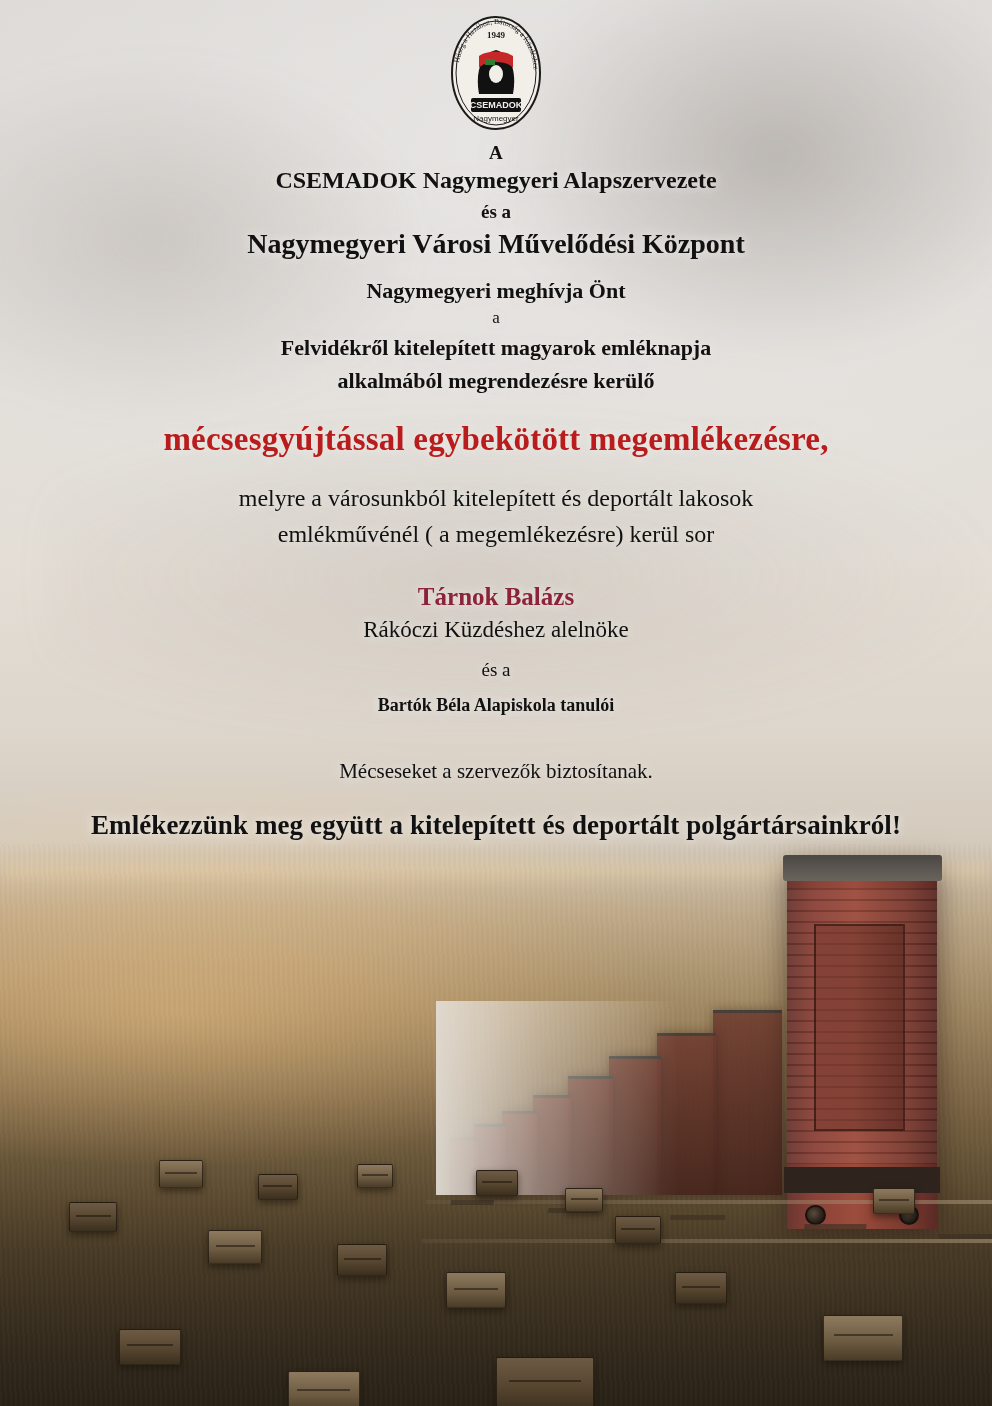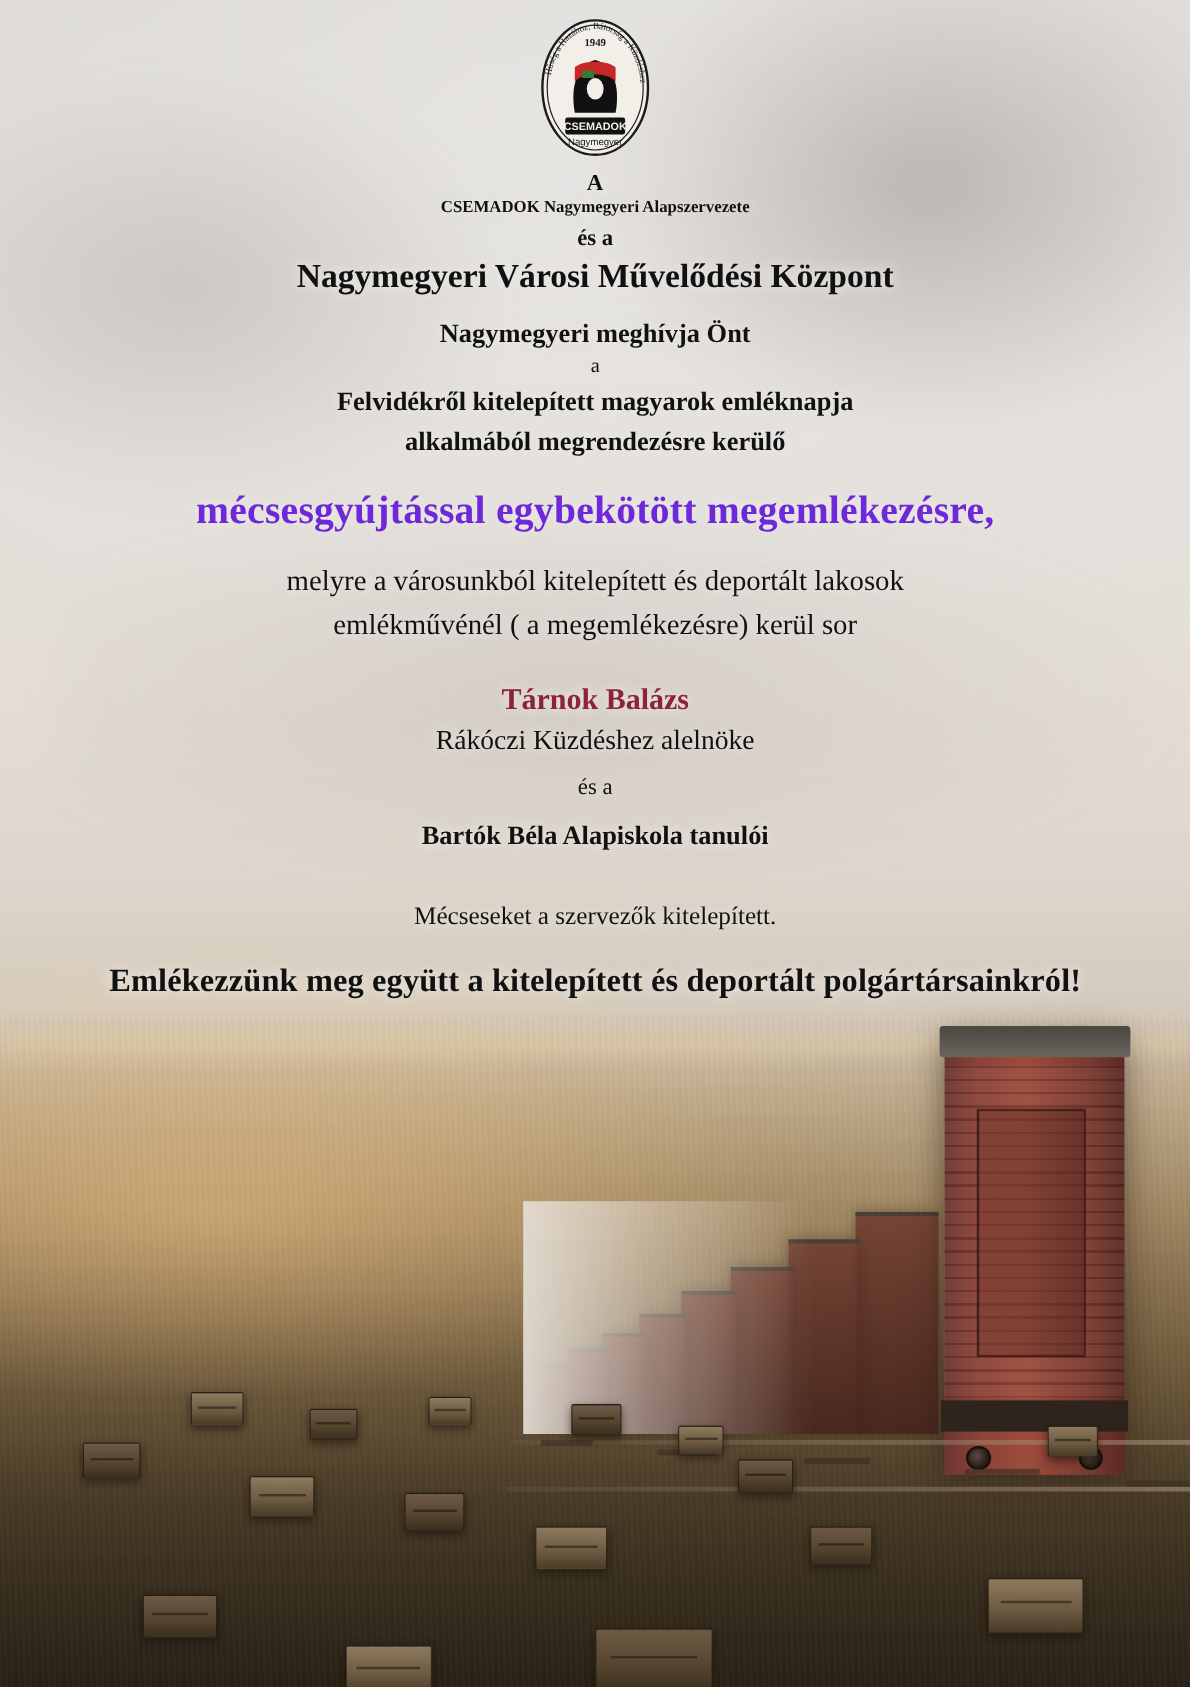--- a/index.html
+++ b/index.html
@@ -259,7 +259,7 @@
     line-height: 1.32;
   }
   .l-a       { font-size: 19px; font-weight: bold; letter-spacing: .2px; }
-  .org       { font-size: 14px; font-weight: bold; }
+  .org       { font-size: 24px; font-weight: bold; }
   .es-a-1    { font-size: 19px; font-weight: bold; margin-top: 2px; }
   .org2      { font-size: 28px; font-weight: bold; margin-top: 2px; }
   .invite    { font-size: 22px; font-weight: bold; margin-top: 13px; }

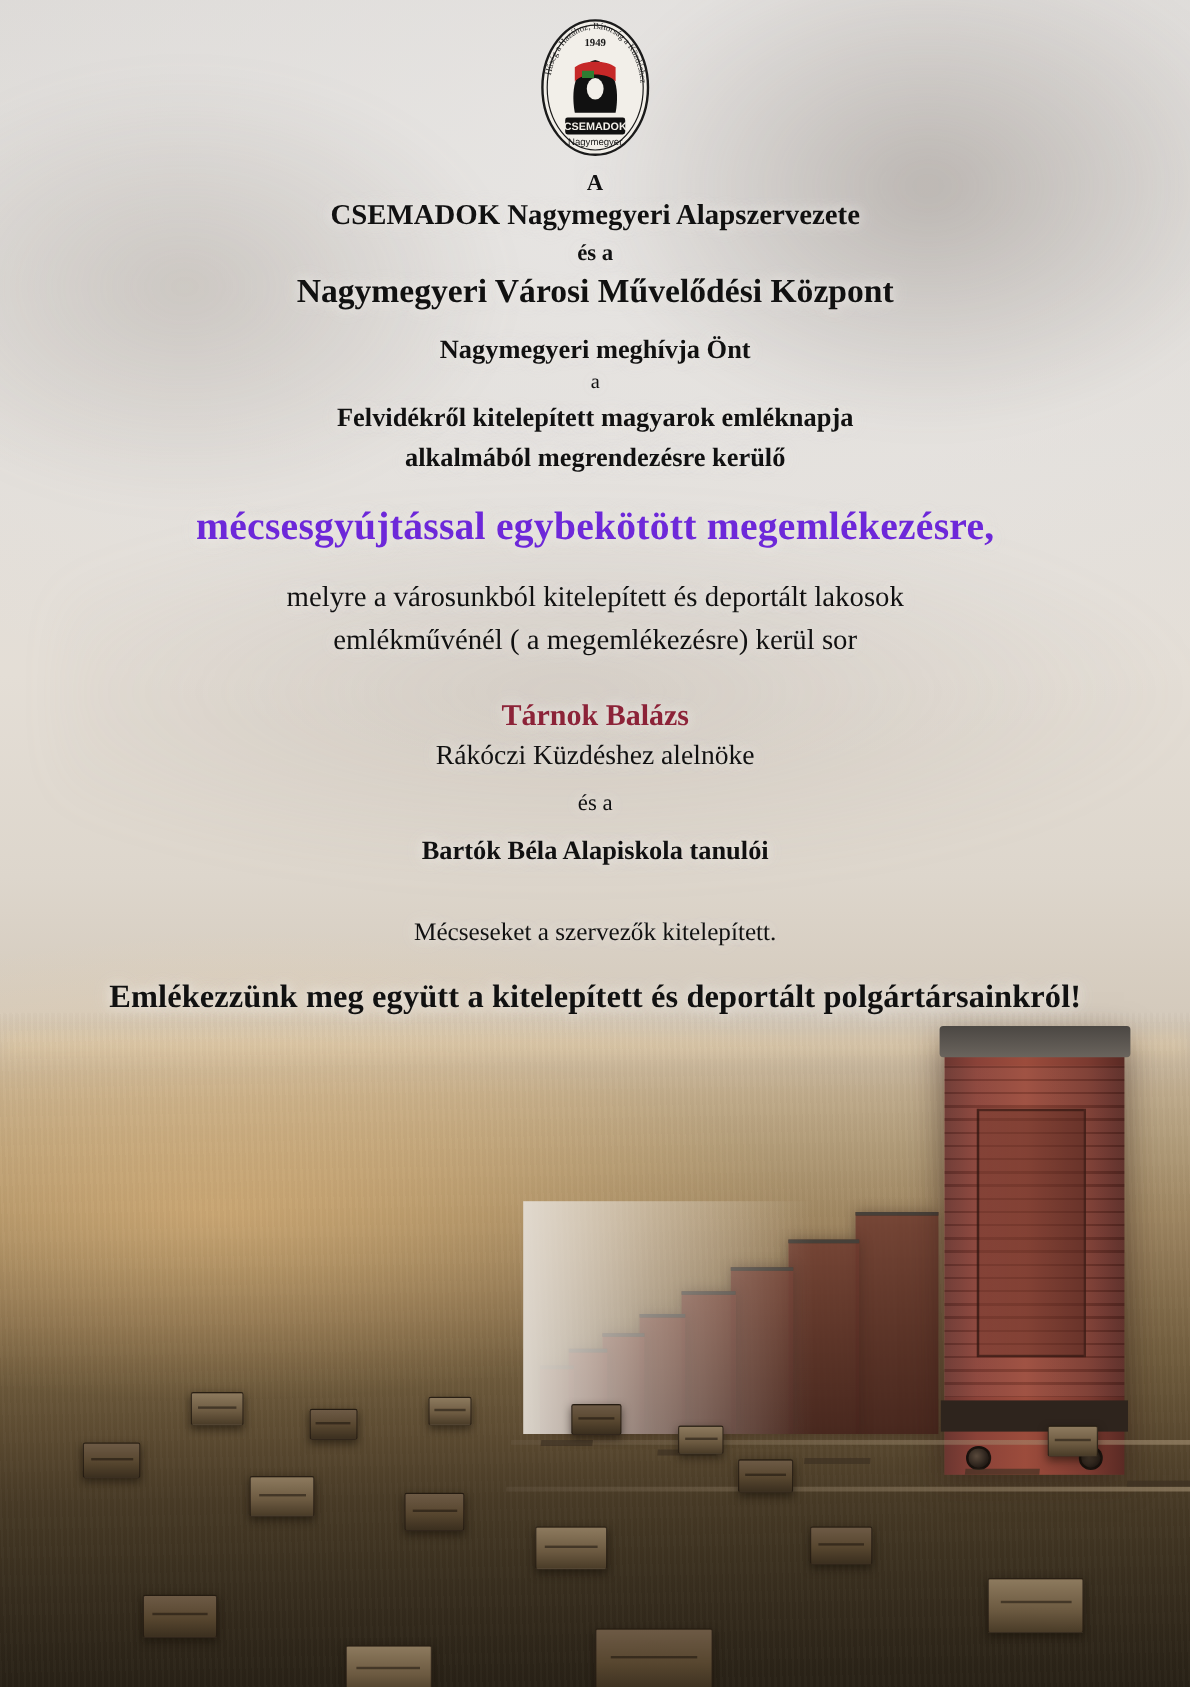--- a/index.html
+++ b/index.html
@@ -270,7 +270,7 @@
   .headline {
     font-size: 33px;
     font-weight: bold;
-    color: #6d28d9;
+    color: #b91c1c;
     margin-top: 23px;
     letter-spacing: .2px;
   }

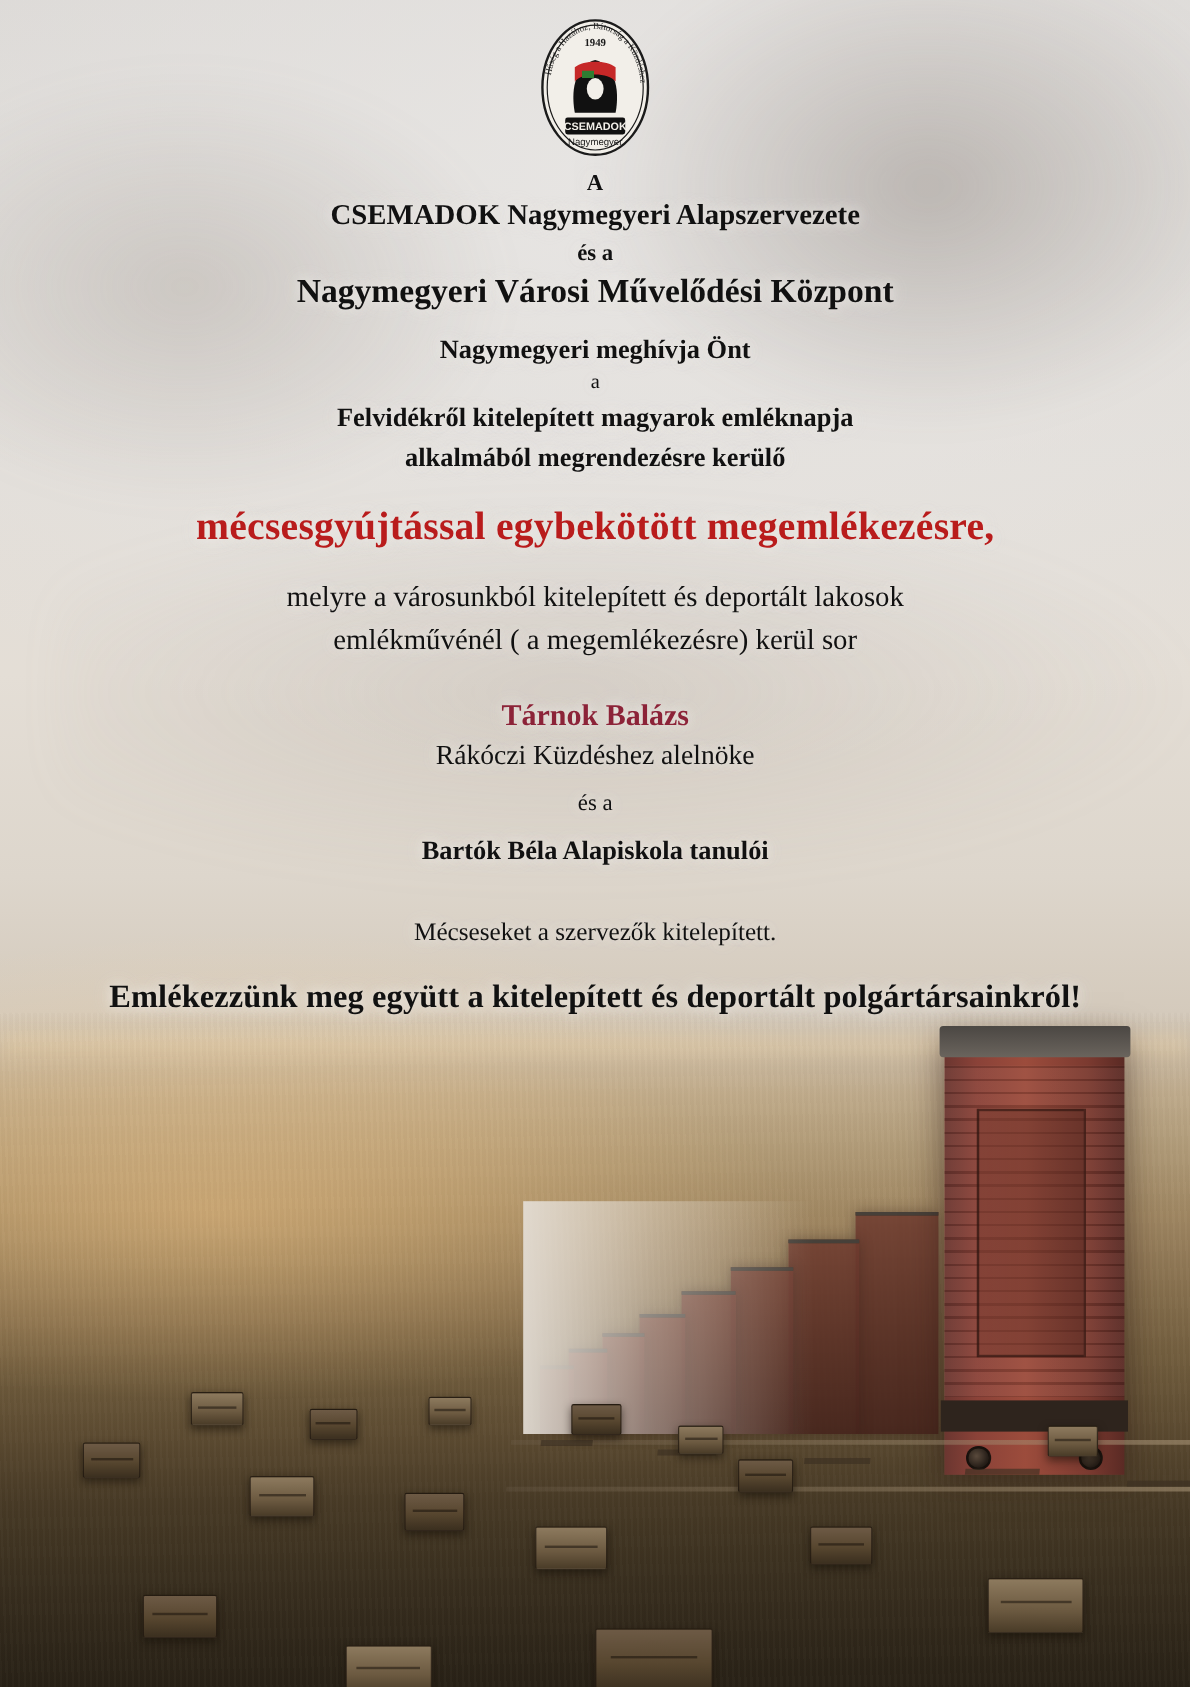--- a/index.html
+++ b/index.html
@@ -286,7 +286,7 @@
   .perf-name  { font-size: 25px; font-weight: bold; color: #8c2338; margin-top: 27px; }
   .perf-role  { font-size: 23px; margin-top: 2px; }
   .perf-and   { font-size: 19px; margin-top: 12px; }
-  .perf-name2 { font-size: 22px; font-weight: bold; margin-top: 12px; }
+  .perf-name2 { font-size: 18px; font-weight: bold; margin-top: 12px; }
 
   .note   { font-size: 21px; margin-top: 40px; }
   .closing{ font-size: 27px; font-weight: bold; margin-top: 22px; letter-spacing: .1px; }

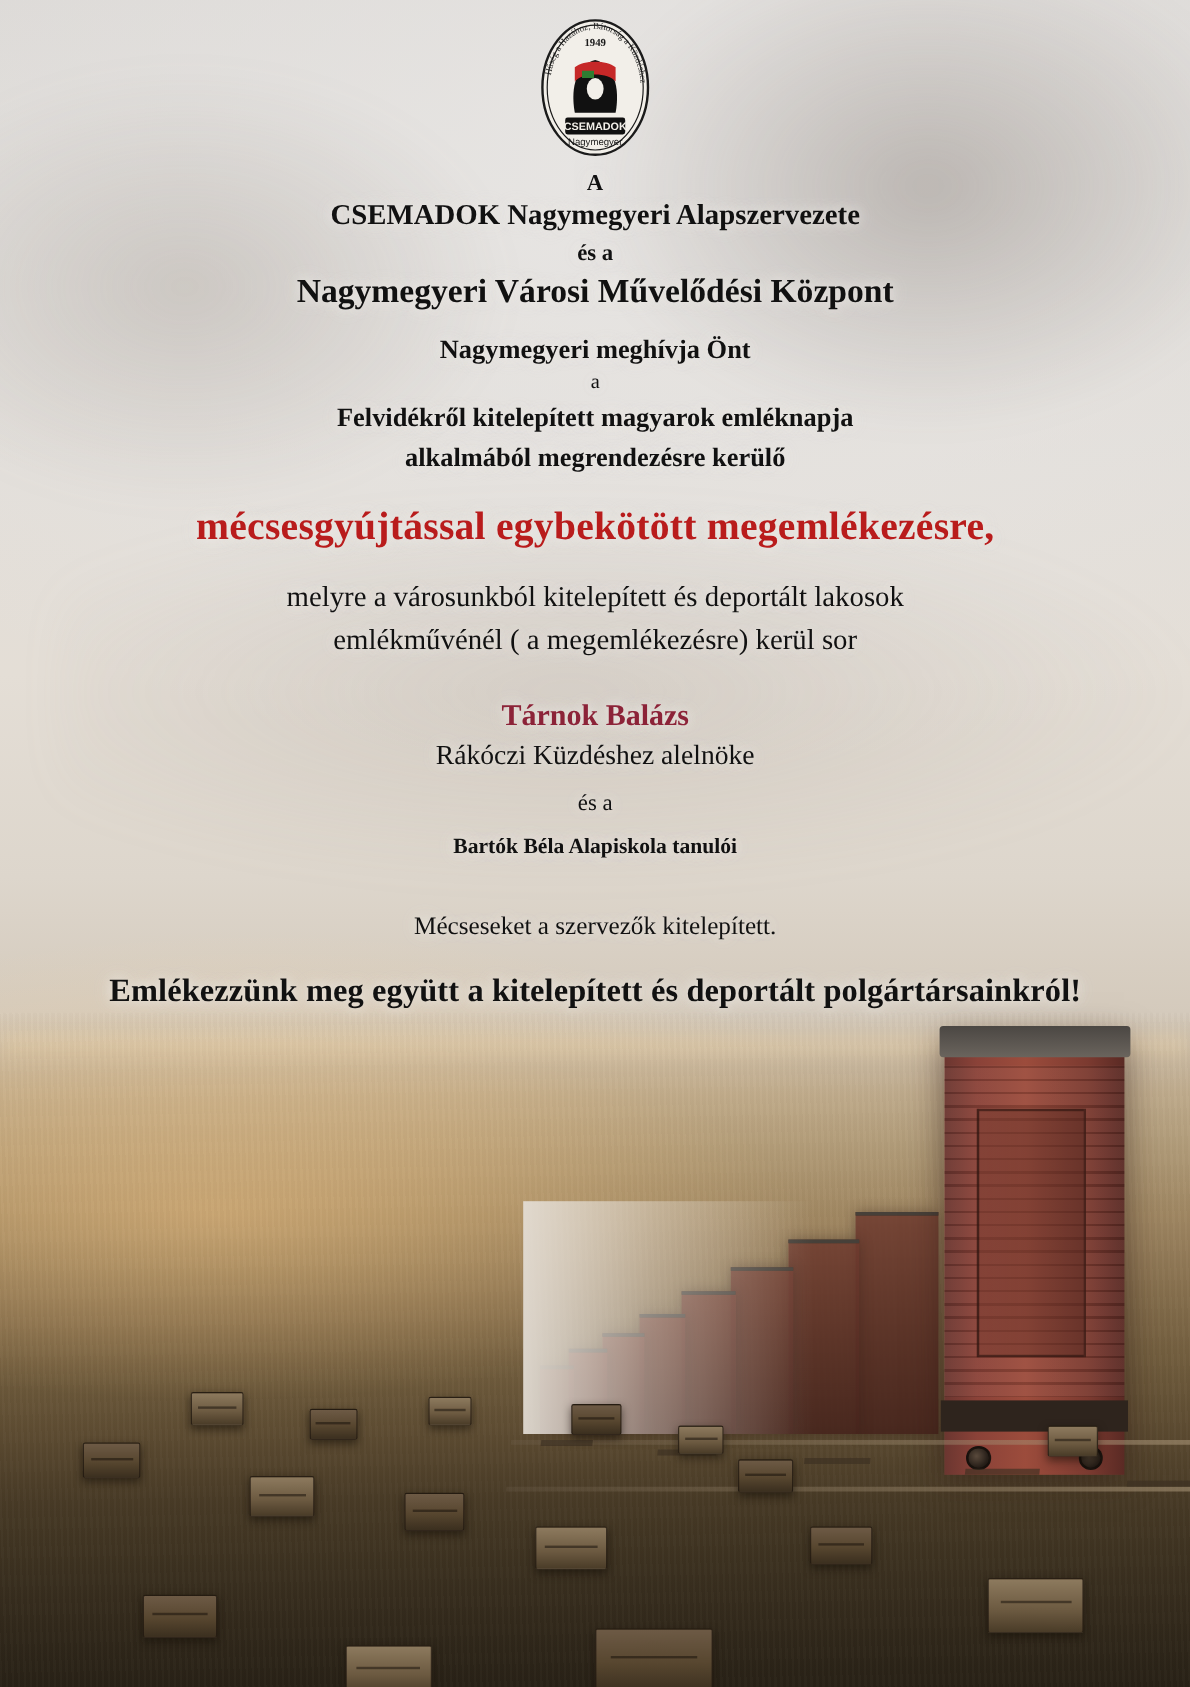--- a/index.html
+++ b/index.html
@@ -400,7 +400,7 @@
     <p class="line perf-and text-halo">és a</p>
     <p class="line perf-name2 text-halo">Bartók Béla Alapiskola tanulói</p>
 
-    <p class="line note text-halo">Mécseseket a szervezők kitelepített.</p>
+    <p class="line note text-halo">Mécseseket a szervezők biztosítanak.</p>
     <p class="line closing text-halo">Emlékezzünk meg  együtt a kitelepített és deportált polgártársainkról!</p>
   </div>
 

